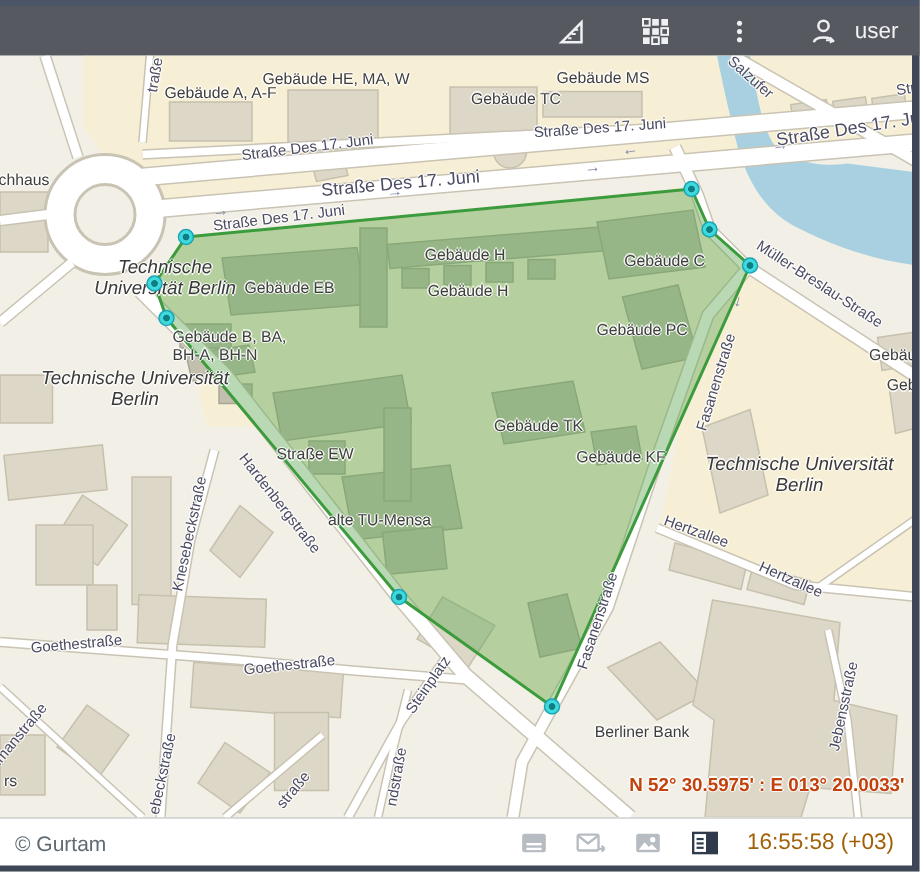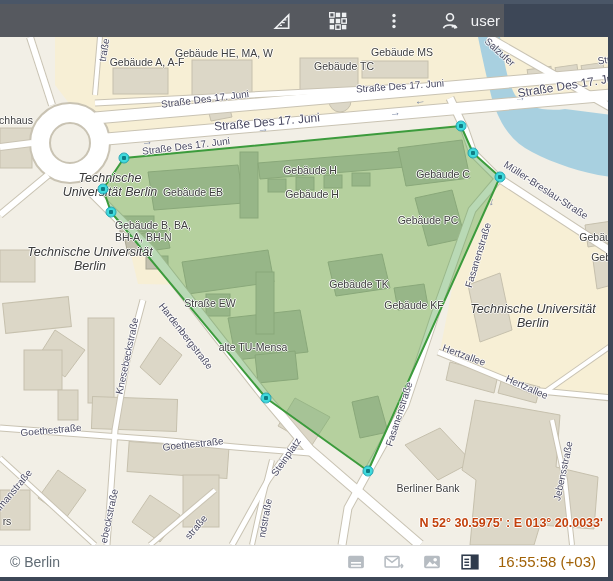--- a/index.html
+++ b/index.html
@@ -11,8 +11,8 @@
   
   .topstrip{position:absolute;left:0;top:0;width:613px;height:4px;background:#4a5667;}
   .toolbar{
-    position:absolute;left:0;top:4px;width:504px;height:33px;background:#56595f;
-    display:flex;align-items:center;justify-content:flex-end;gap:34px;padding-right:4px;box-sizing:border-box;
+    position:absolute;left:0;top:4px;width:613px;height:33px;background:#56595f;
+    display:flex;align-items:center;justify-content:flex-end;gap:34px;padding-right:14px;box-sizing:border-box;
   }
   .tb-icon{width:22px;height:22px;display:flex;align-items:center;justify-content:center;cursor:pointer;}
   .tb-user{display:flex;align-items:center;gap:10px;cursor:pointer;}

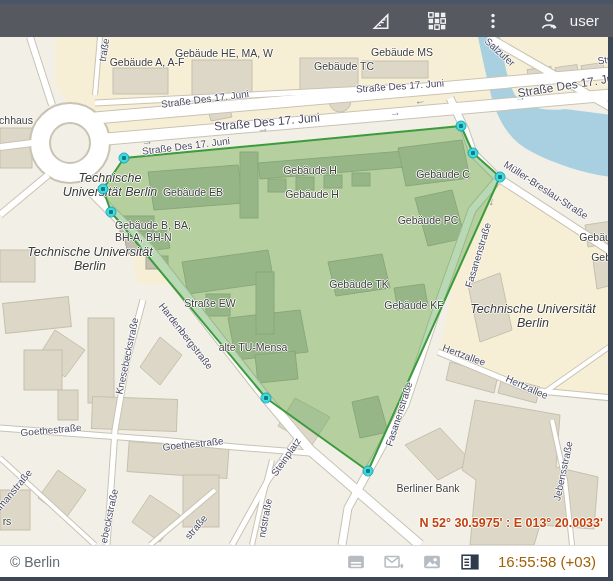--- a/index.html
+++ b/index.html
@@ -289,7 +289,7 @@
 </div>
 
 <div class="statusbar">
-  <span class="copyright">© Berlin</span>
+  <span class="copyright">© Gurtam</span>
   <span class="sb-spacer"></span>
   <span class="sb-icon">
     <svg width="18" height="18" viewBox="0 0 16 16">

